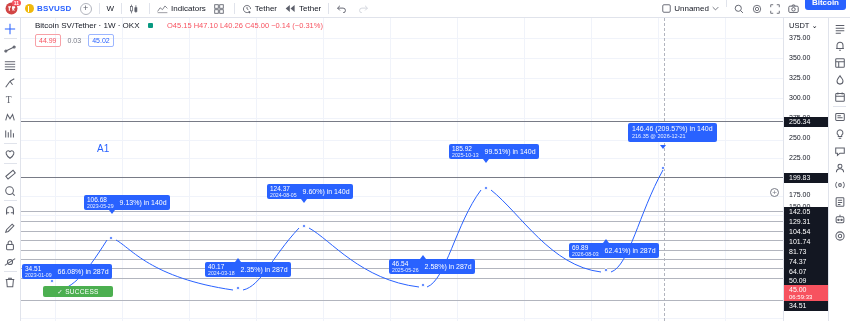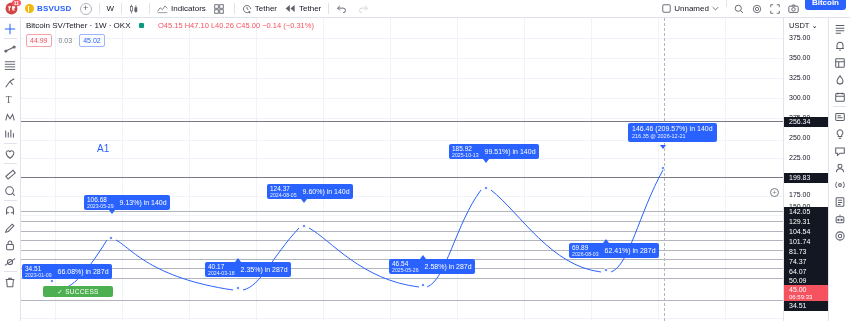--- a/index.html
+++ b/index.html
@@ -175,7 +175,7 @@
 
   
   .legend {
-    position: absolute; top: 2px; left: 5px;
+    position: absolute; top: 2px; left: 14px;
     font-size: 8px; color: #131722;
     line-height: 11px;
     white-space: nowrap;

